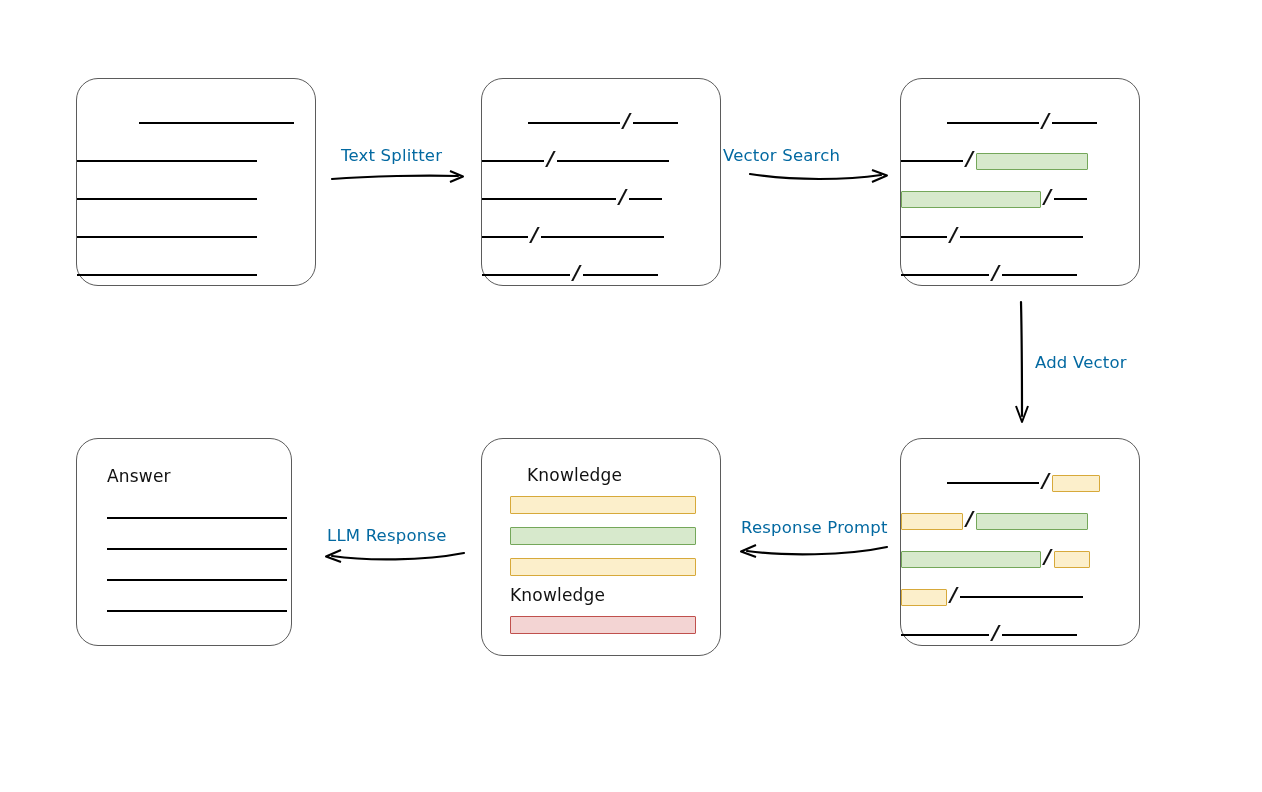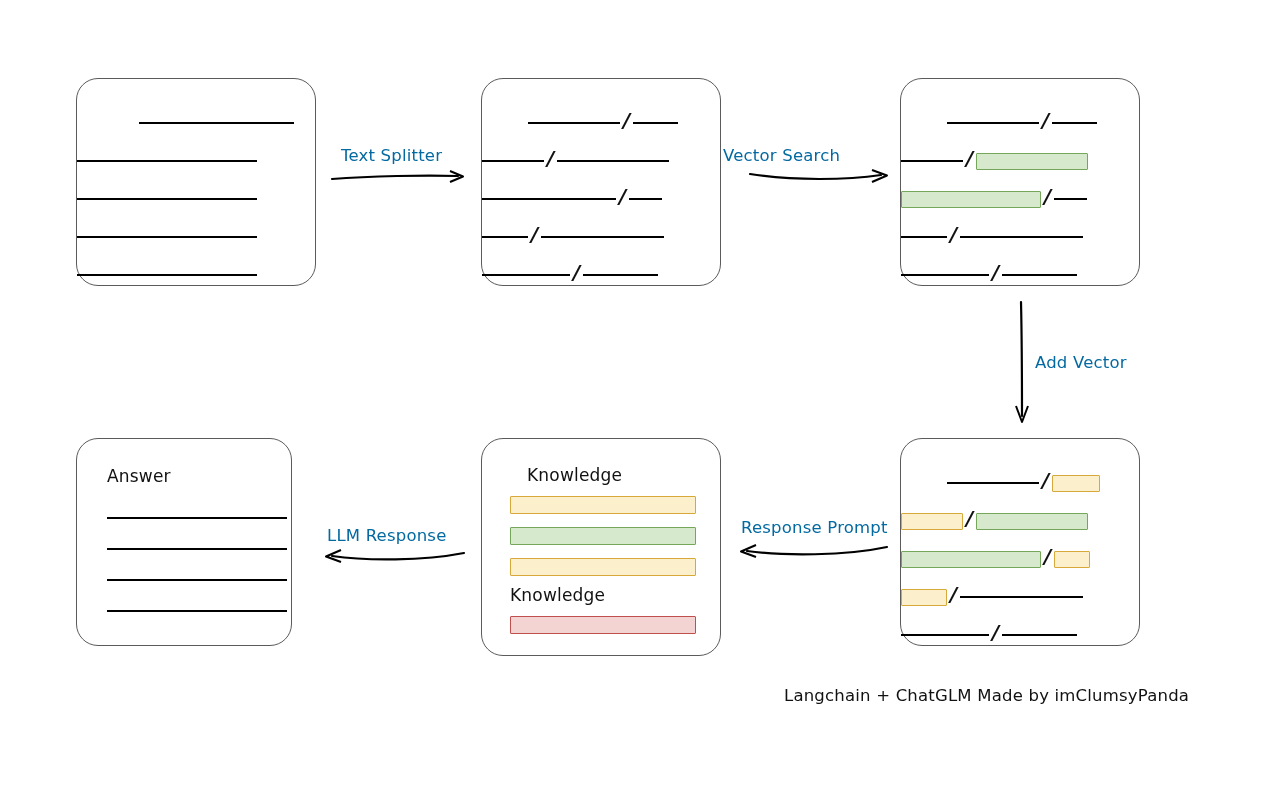--- a/index.html
+++ b/index.html
@@ -277,7 +277,6 @@
       </div>
   </div>
 
-  <div class="footer" style="left:784px; top:686px;">Langchain + ChatGLM Made by imClumsyPanda</div>
 
 </div>
 

